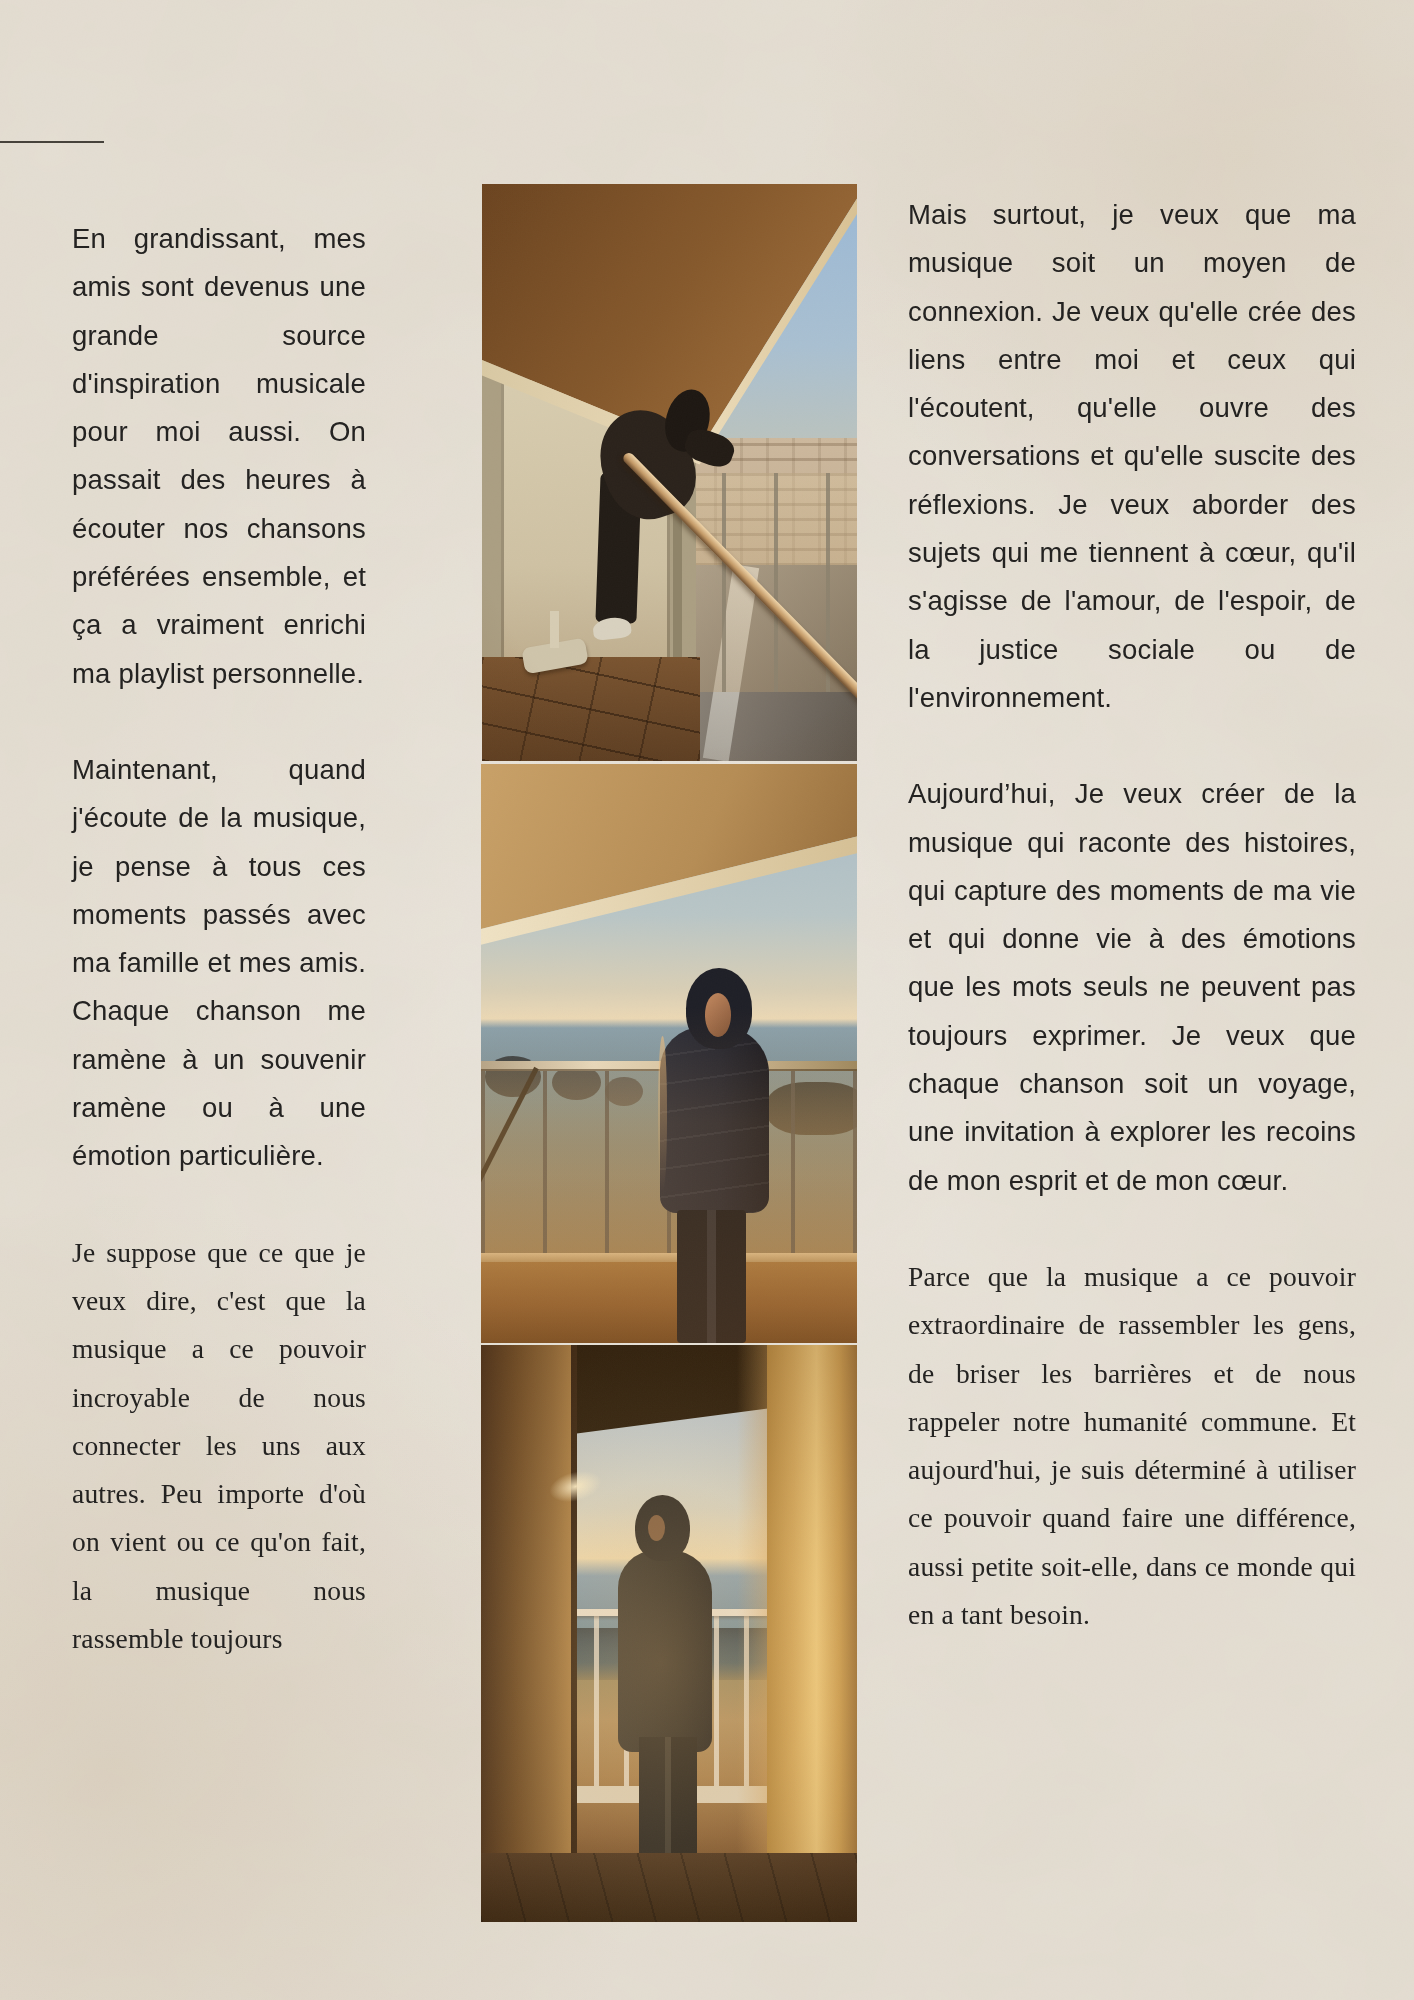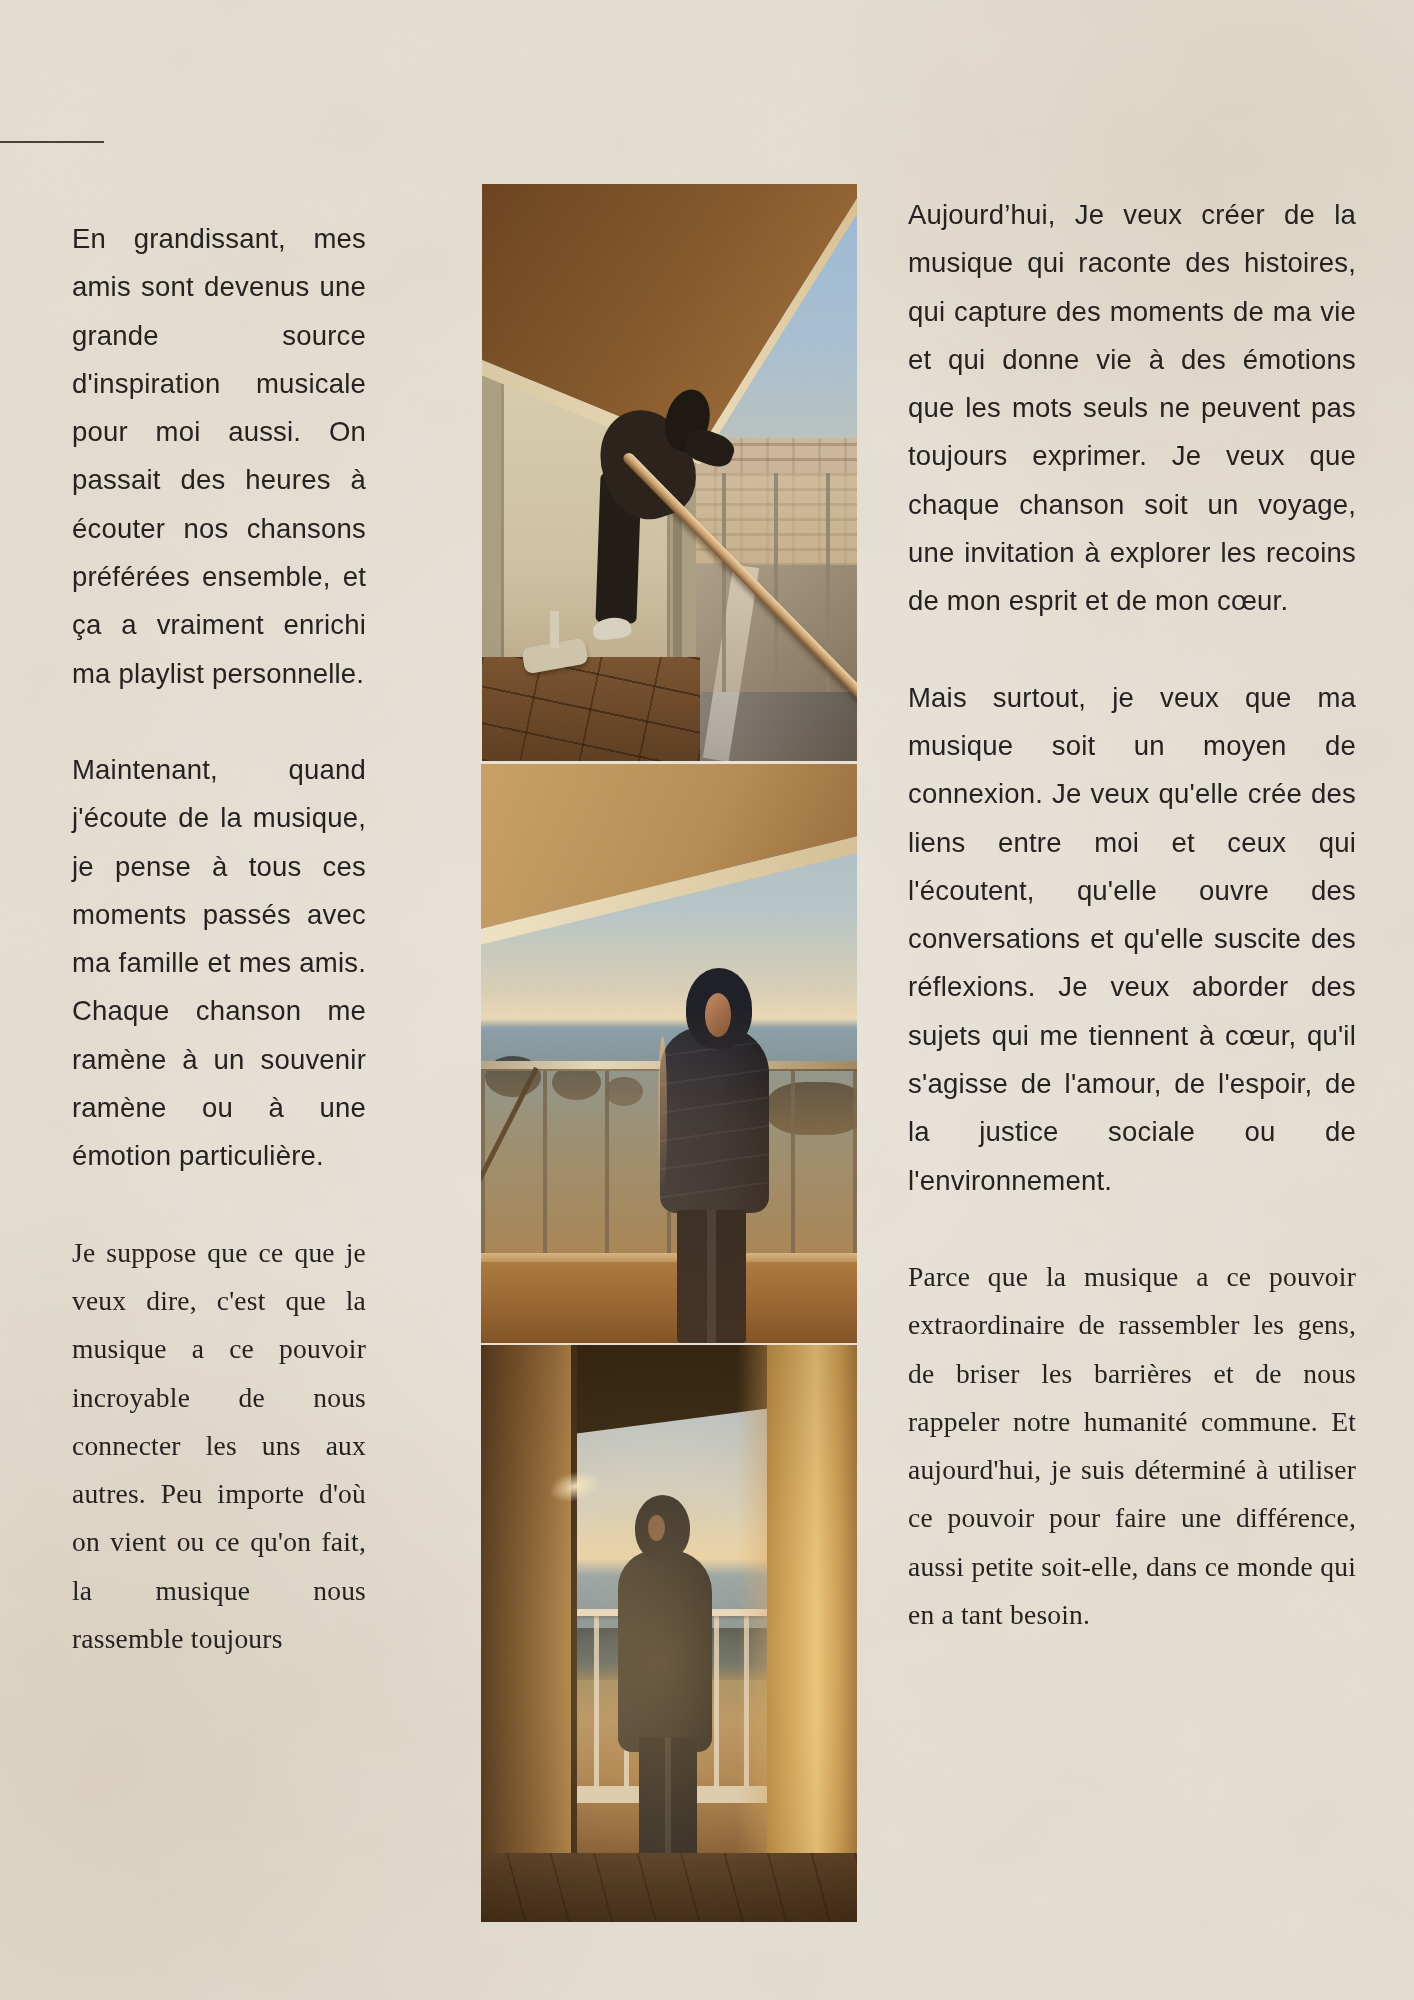--- a/index.html
+++ b/index.html
@@ -200,8 +200,8 @@
   </figure>
 
   <div class="col col-right">
+    <p>Mais surtout, je veux que ma musique soit un moyen de connexion. Je veux qu'elle crée des liens entre moi et ceux qui l'écoutent, qu'elle ouvre des conversations et qu'elle suscite des réflexions. Je veux aborder des sujets qui me tiennent à cœur, qu'il s'agisse de l'amour, de l'espoir, de la justice sociale ou de l'environnement.</p>
     <p>Aujourd’hui, Je veux créer de la musique qui raconte des histoires, qui capture des moments de ma vie et qui donne vie à des émotions que les mots seuls ne peuvent pas toujours exprimer. Je veux que chaque chanson soit un voyage, une invitation à explorer les recoins de mon esprit et de mon cœur.</p>
-    <p>Mais surtout, je veux que ma musique soit un moyen de connexion. Je veux qu'elle crée des liens entre moi et ceux qui l'écoutent, qu'elle ouvre des conversations et qu'elle suscite des réflexions. Je veux aborder des sujets qui me tiennent à cœur, qu'il s'agisse de l'amour, de l'espoir, de la justice sociale ou de l'environnement.</p>
     <p>Parce que la musique a ce pouvoir extraordinaire de rassembler les gens, de briser les barrières et de nous rappeler notre humanité commune. Et aujourd'hui, je suis déterminé à utiliser ce pouvoir pour faire une différence, aussi petite soit-elle, dans ce monde qui en a tant besoin.</p>
   </div>
 

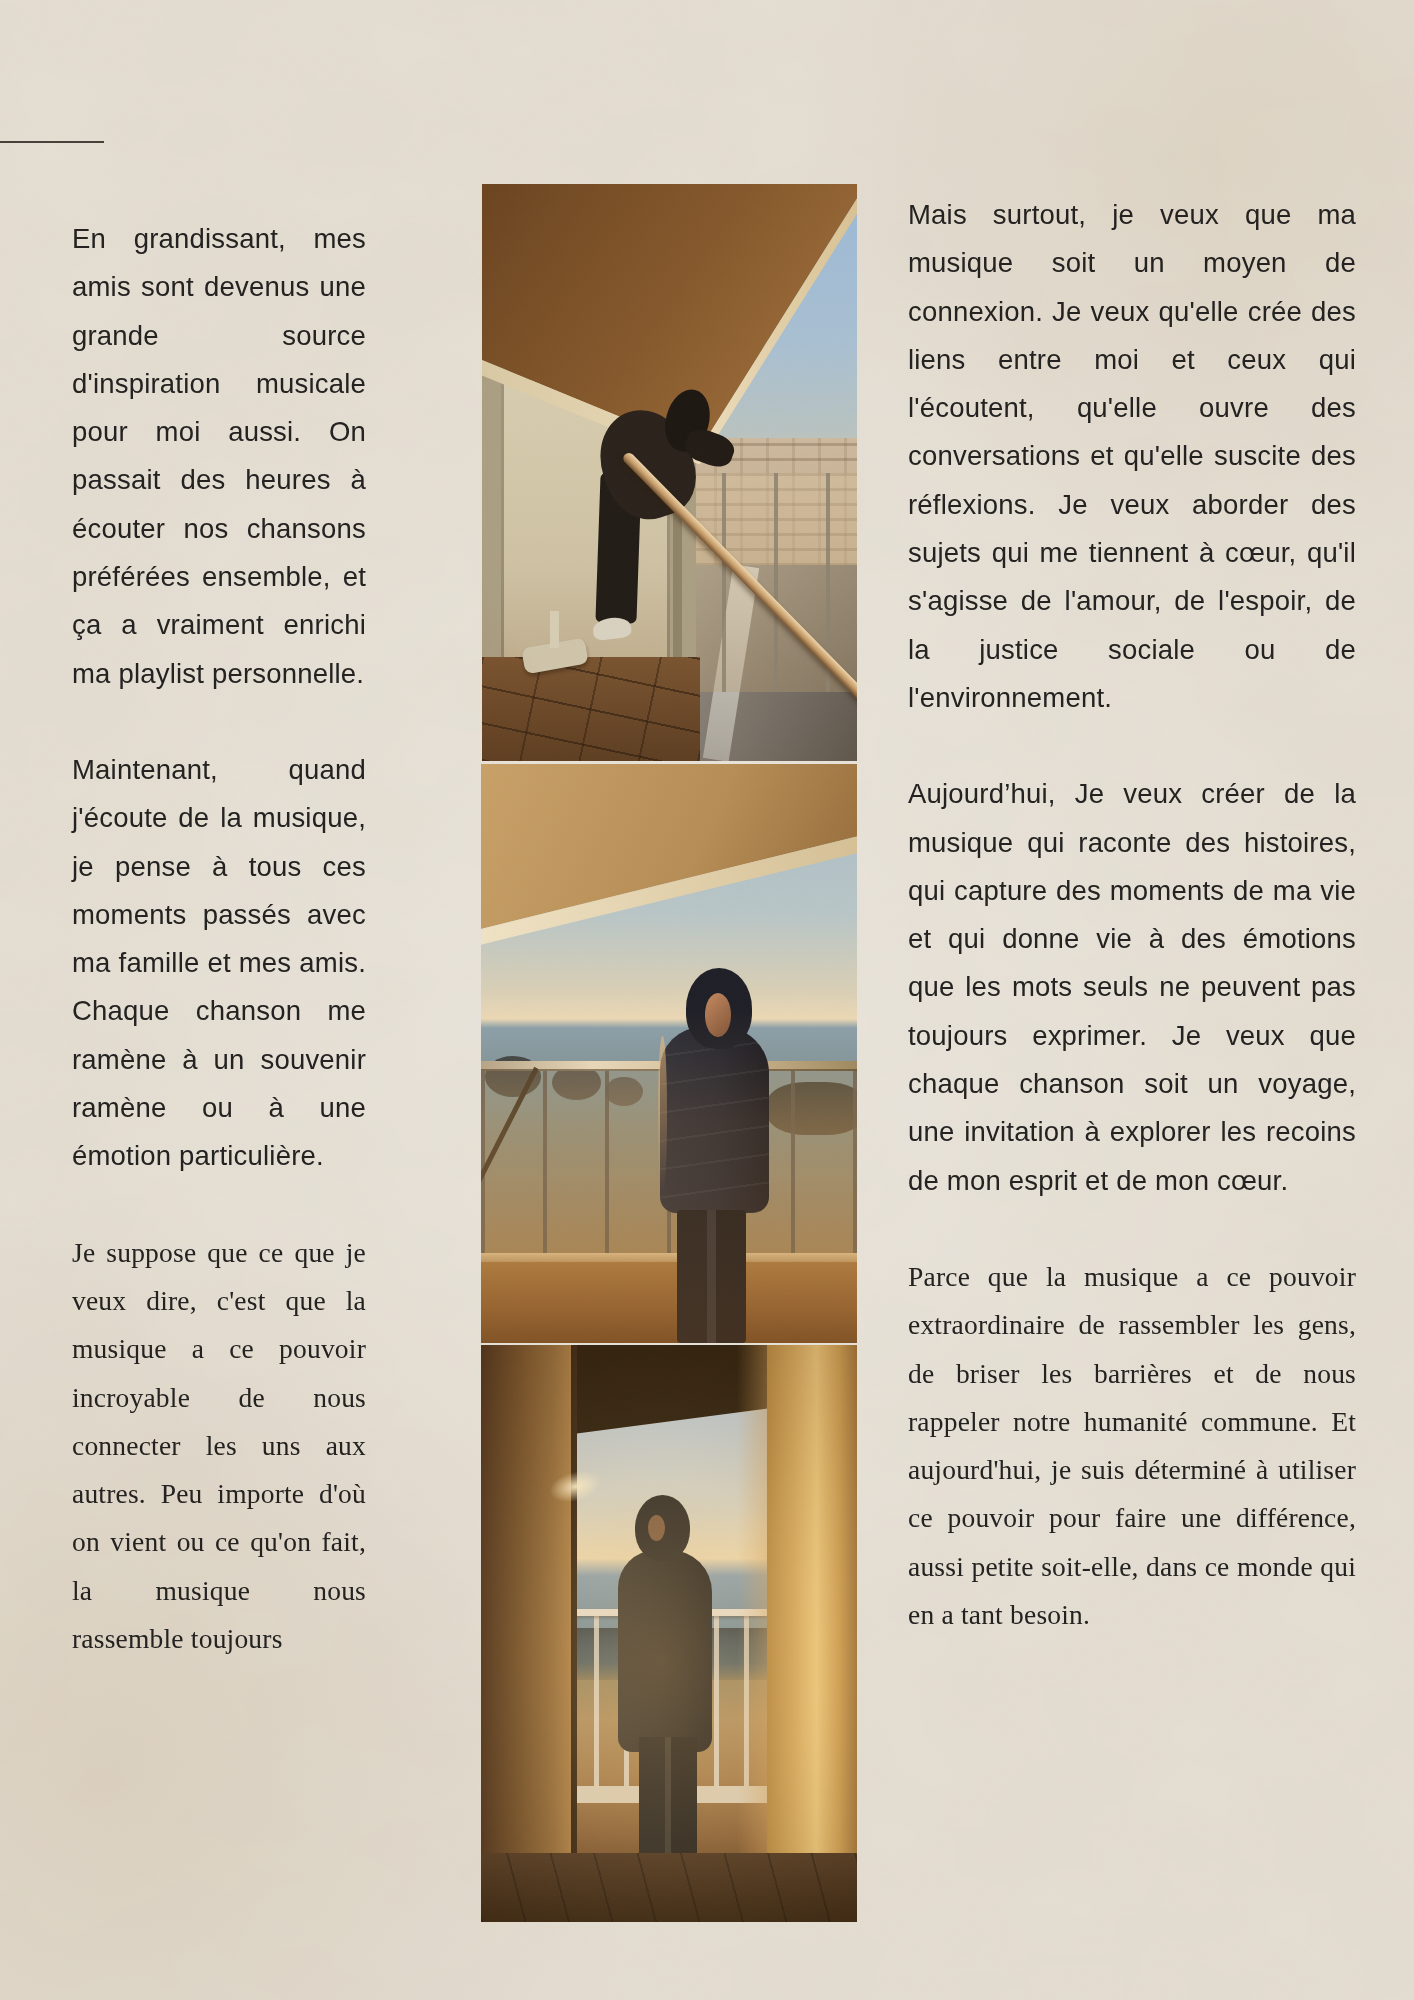--- a/index.html
+++ b/index.html
@@ -202,7 +202,7 @@
   <div class="col col-right">
     <p>Mais surtout, je veux que ma musique soit un moyen de connexion. Je veux qu'elle crée des liens entre moi et ceux qui l'écoutent, qu'elle ouvre des conversations et qu'elle suscite des réflexions. Je veux aborder des sujets qui me tiennent à cœur, qu'il s'agisse de l'amour, de l'espoir, de la justice sociale ou de l'environnement.</p>
     <p>Aujourd’hui, Je veux créer de la musique qui raconte des histoires, qui capture des moments de ma vie et qui donne vie à des émotions que les mots seuls ne peuvent pas toujours exprimer. Je veux que chaque chanson soit un voyage, une invitation à explorer les recoins de mon esprit et de mon cœur.</p>
-    <p>Parce que la musique a ce pouvoir extraordinaire de rassembler les gens, de briser les barrières et de nous rappeler notre humanité commune. Et aujourd'hui, je suis déterminé à utiliser ce pouvoir pour faire une différence, aussi petite soit-elle, dans ce monde qui en a tant besoin.</p>
+    <p>Parce que la musique a ce pouvoir extraordinaire de rassembler les gens, de briser les barrières et de nous rappeler notre humanité commune. Et aujourd'hui, je suis déterminé à utiliser ce pouvoir quand faire une différence, aussi petite soit-elle, dans ce monde qui en a tant besoin.</p>
   </div>
 
   <svg class="grain-svg" width="1414" height="2000" xmlns="http://www.w3.org/2000/svg">

